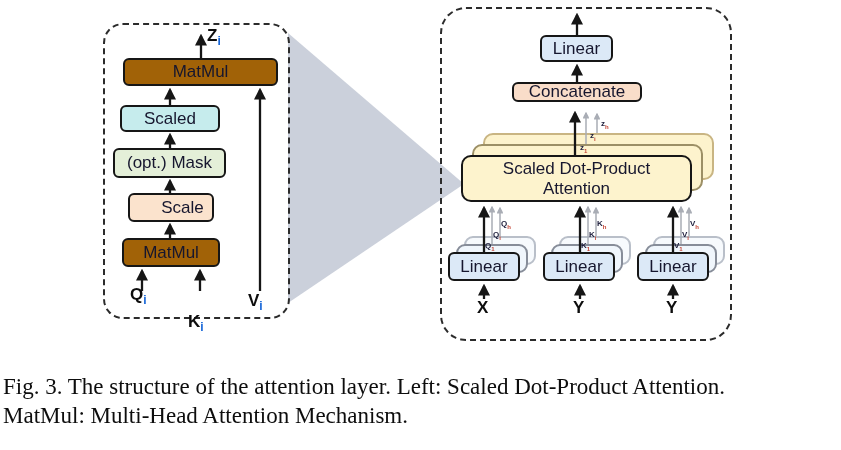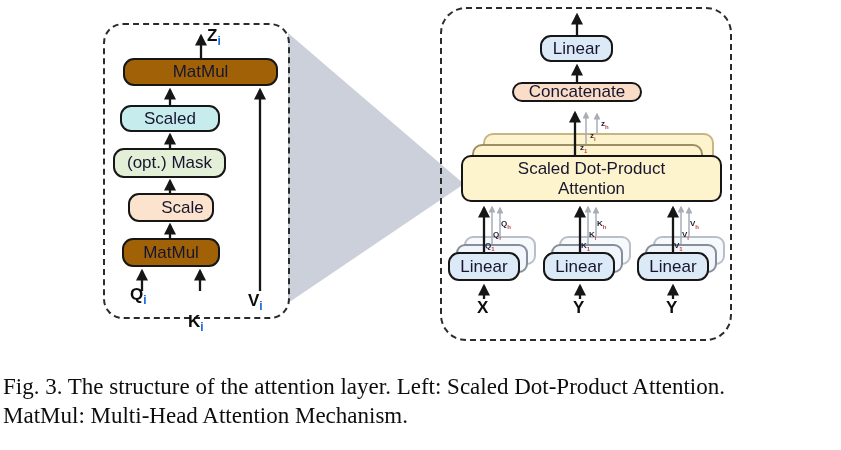--- a/index.html
+++ b/index.html
@@ -13,7 +13,7 @@
   .panel-right{left:440px;top:7px;width:288px;height:330px;border-radius:26px;}
 
   .box{position:absolute;display:flex;align-items:center;justify-content:center;
-       border:2.5px solid #161616;border-radius:11px;font-size:17px;color:#16162e;
+       border:2.5px solid #161616;border-radius:6px;font-size:17px;color:#16162e;
        text-align:center;line-height:1.15;box-sizing:border-box;}
   .pink{background:#a16207;}
   .cyan{background:#c6eced;}

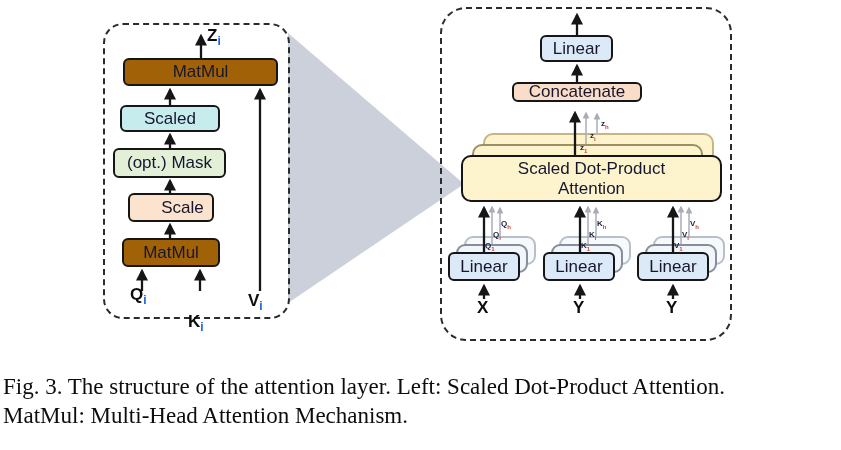--- a/index.html
+++ b/index.html
@@ -115,7 +115,7 @@
     <div class="box blue" style="left:540px;top:35px;width:73px;height:27px;">Linear</div>
     <div class="box peach2" style="left:512px;top:82px;width:130px;height:20px;">Concatenate</div>
 
-    <div class="box yellow" style="left:461px;top:155px;width:261px;height:47px;border-radius:10px;flex-direction:column;text-align:center;">
+    <div class="box yellow" style="left:461px;top:155px;width:231px;height:47px;border-radius:10px;flex-direction:column;text-align:center;">
       <span>Scaled Dot-Product</span>
       <span>Attention</span>
     </div>

